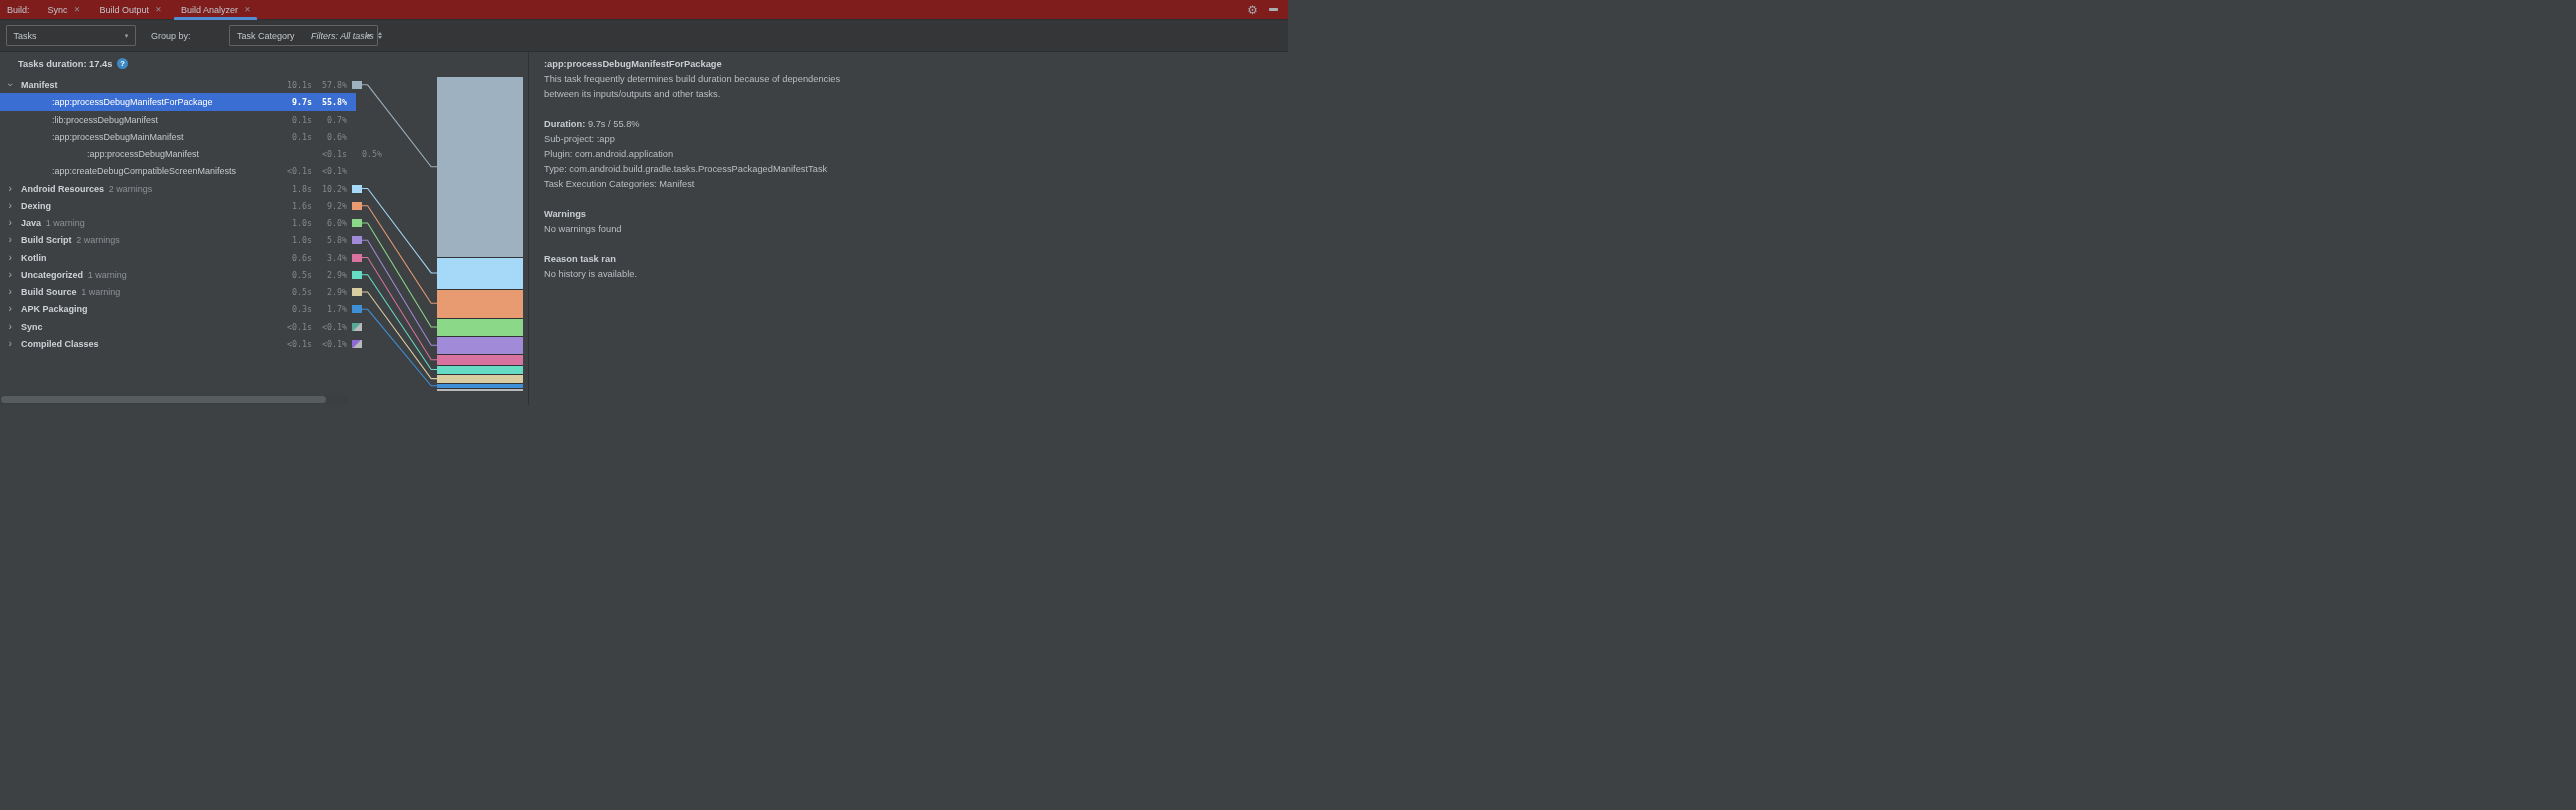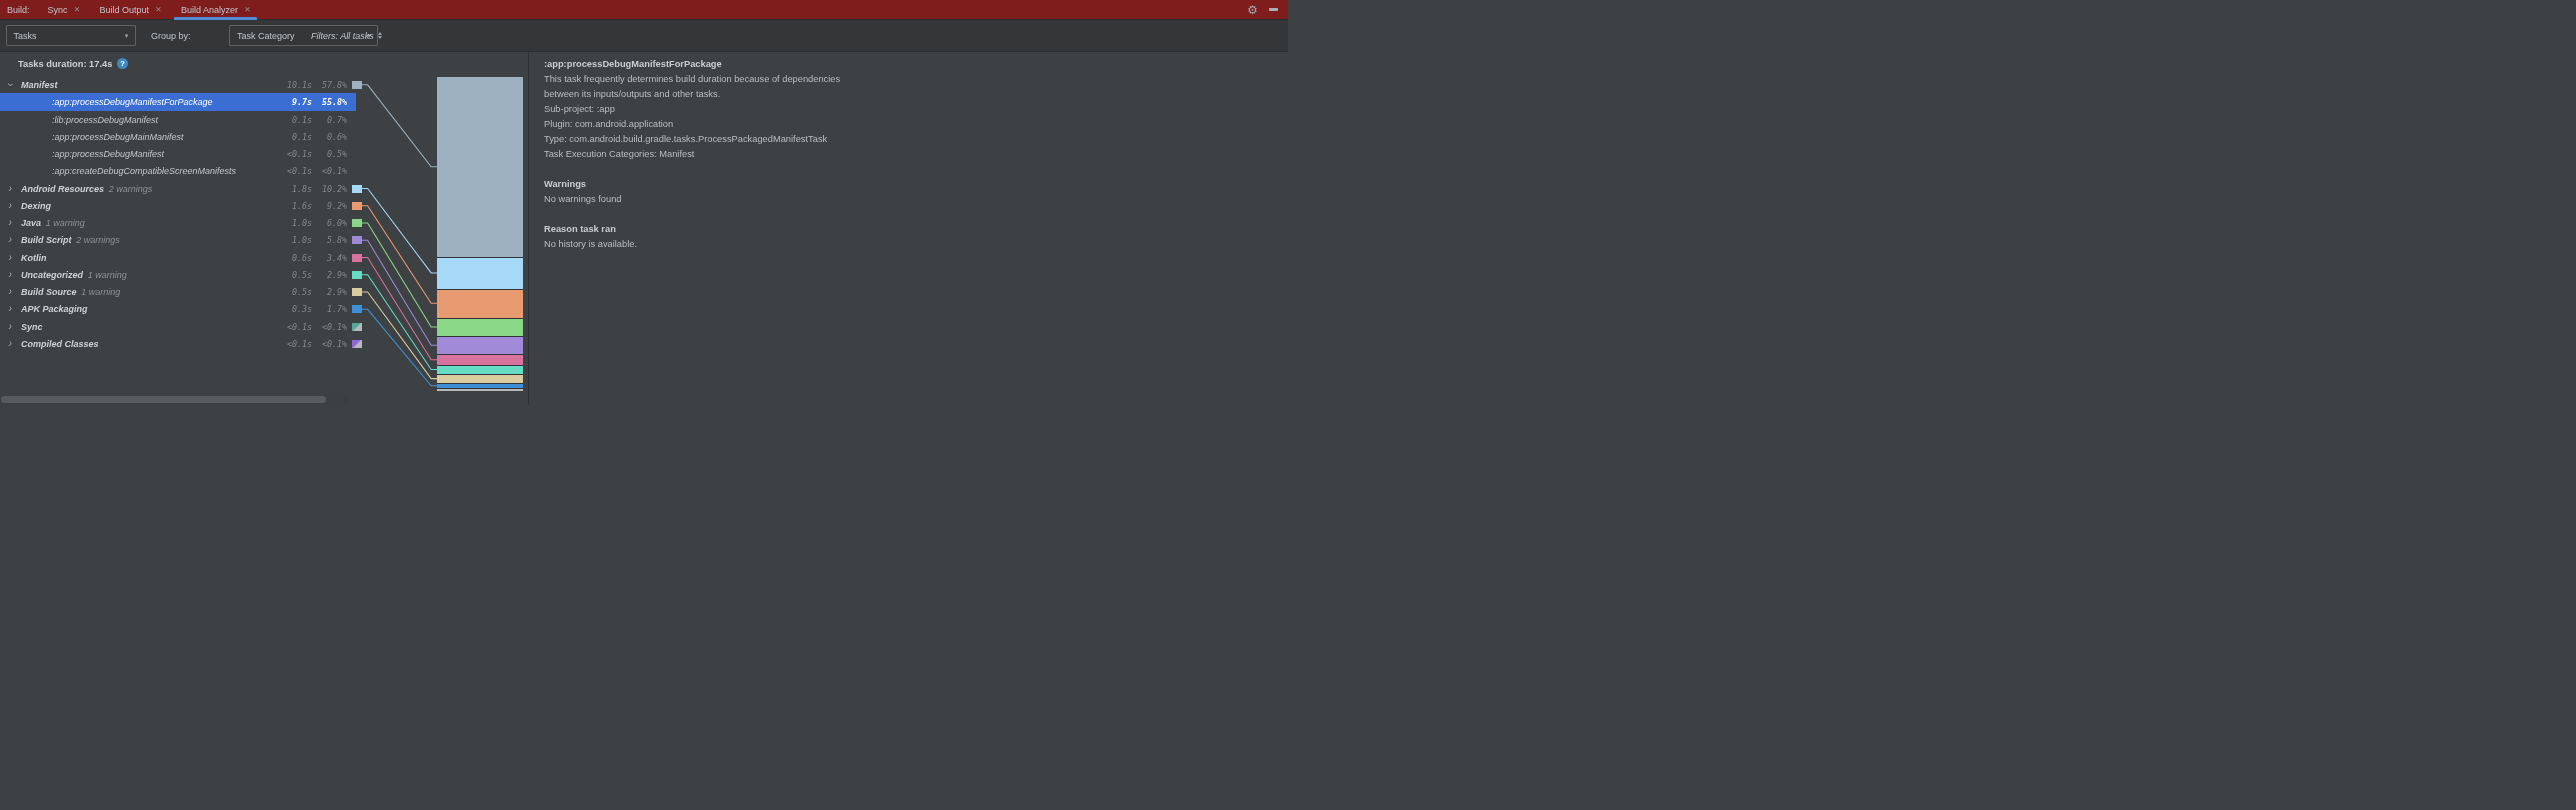--- a/index.html
+++ b/index.html
@@ -61,7 +61,7 @@
     display:inline-flex; align-items:center; justify-content:center; }
 
   .tree { position:absolute; top:24px; left:0; width:528px; }
-  .tree-row { position:absolute; left:0; width:528px; height:17.3px;font-style:italic; }
+  .tree-row { position:absolute; left:0; width:528px; height:17.3px; }
   .tree-row .sel-bg { position:absolute; left:0; top:0; width:356px; height:17.3px; background:#3a6ed3; }
   .tree-row .chevron { position:absolute; left:5.5px; top:0; height:17.3px; width:9.7px;
     color:#a6acb2; font-size:10.4px; display:flex; align-items:center; justify-content:center; }

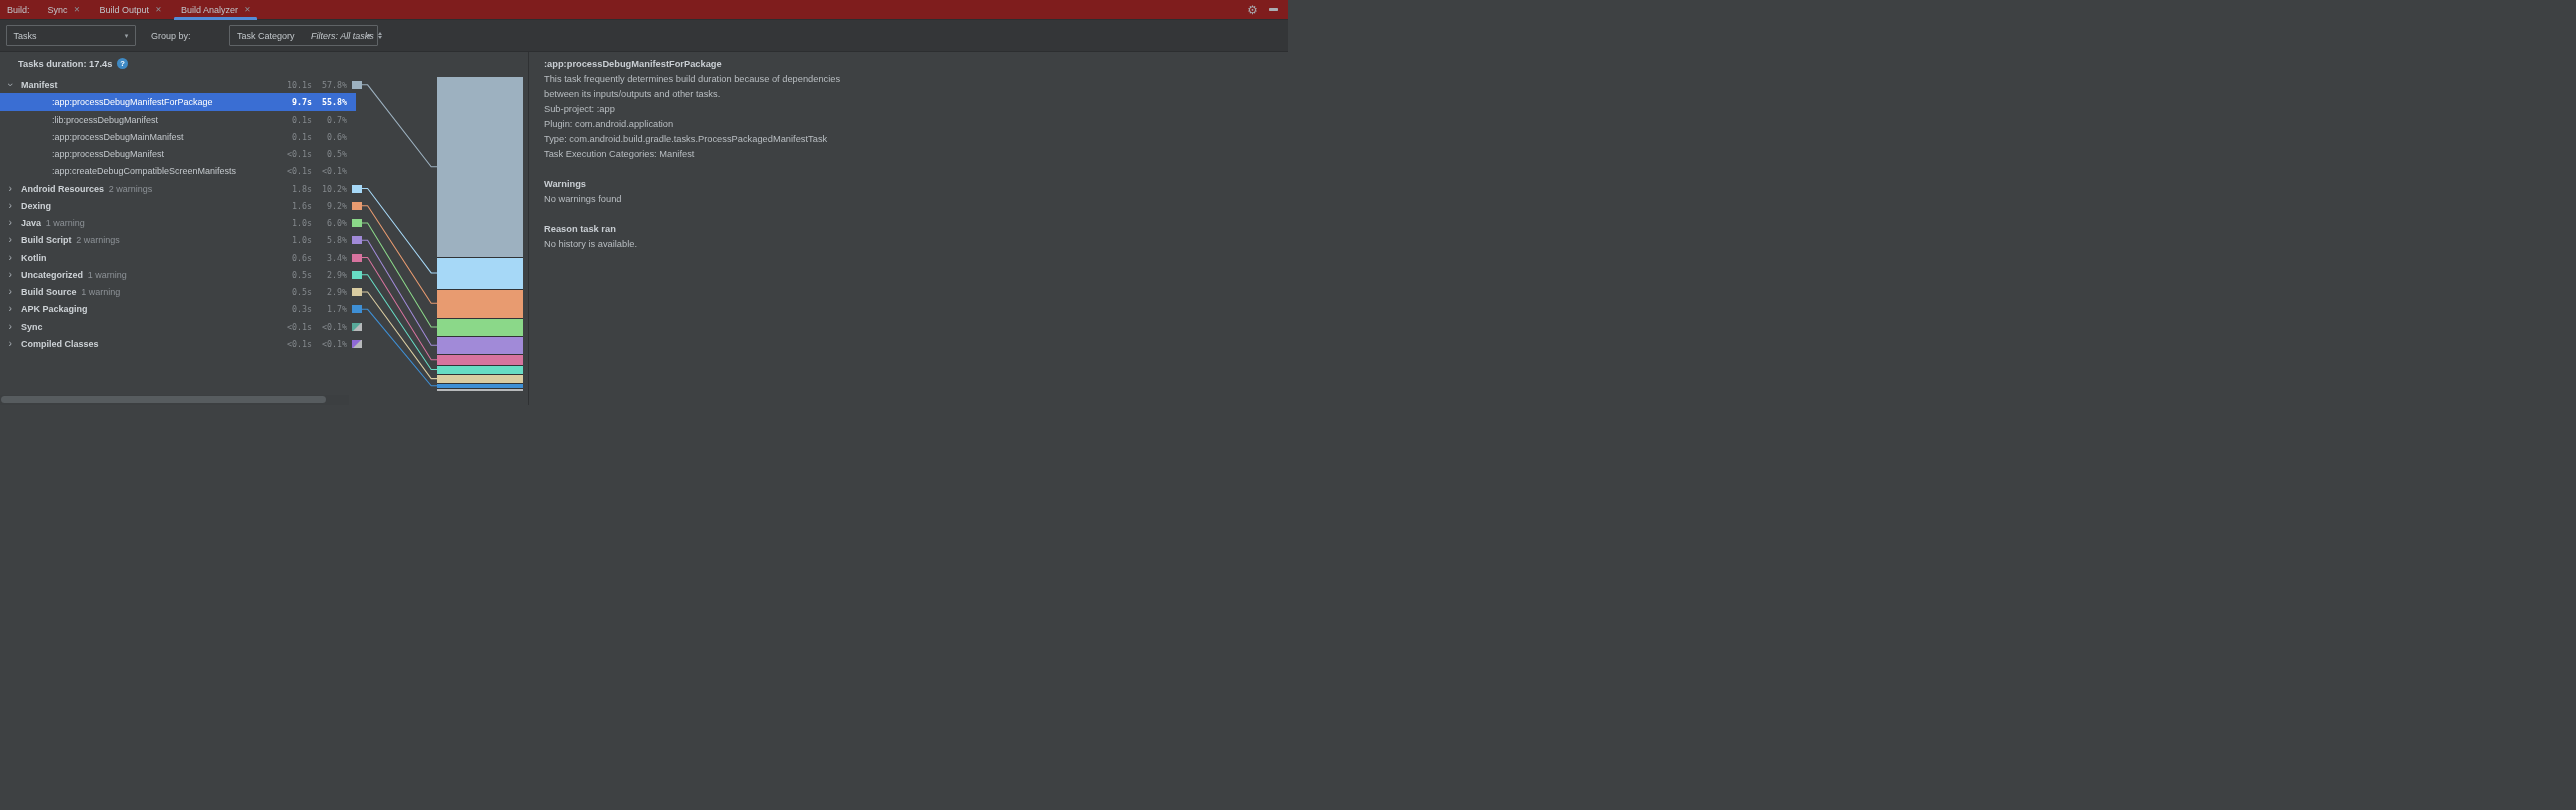--- a/index.html
+++ b/index.html
@@ -328,6 +328,9 @@
       <div class="rp-title">:app:processDebugManifestForPackage</div>
       <div class="rp-desc">This task frequently determines build duration because of dependencies
 between its inputs/outputs and other tasks.</div>
+      <div class="rp-section">
+        <span class="rp-bold">Duration:</span><span> 9.7s / 55.8%</span>
+      </div>
       <div>Sub-project: :app</div>
       <div>Plugin: com.android.application</div>
       <div>Type: com.android.build.gradle.tasks.ProcessPackagedManifestTask</div>

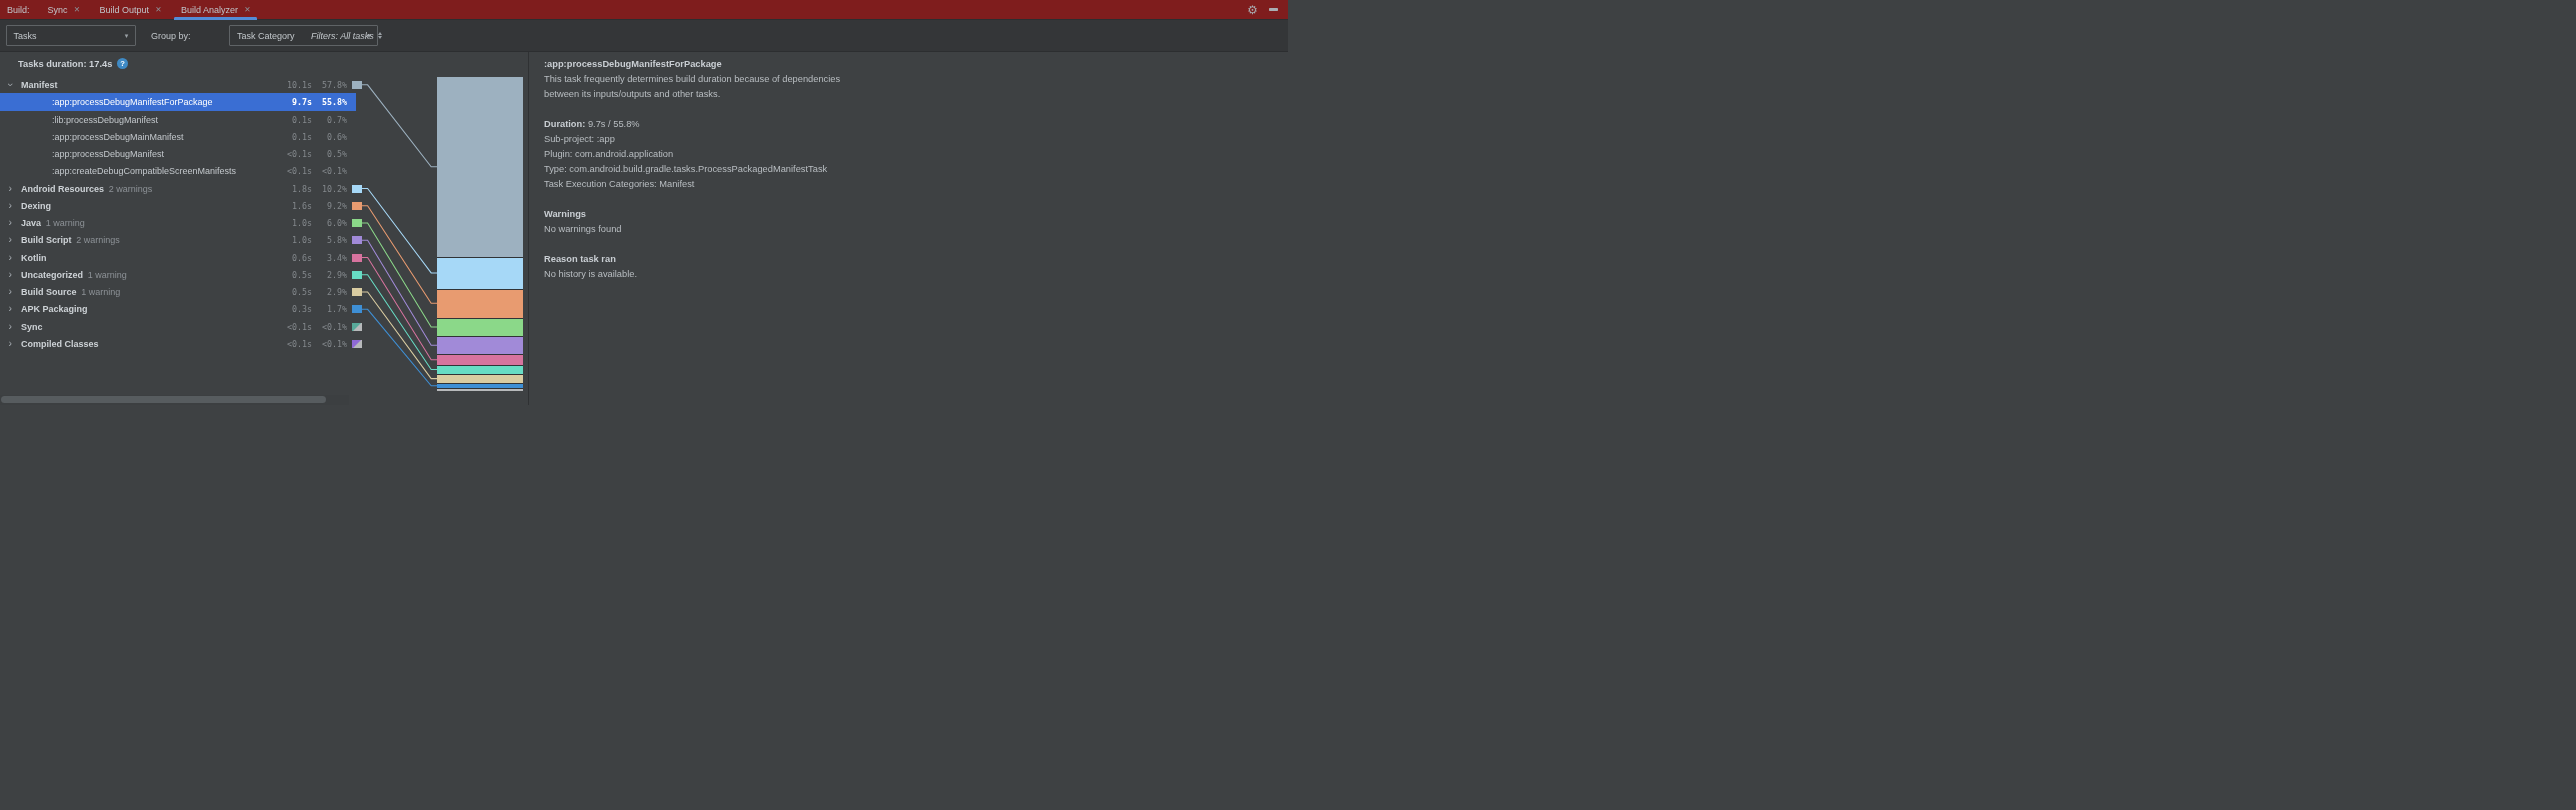--- a/index.html
+++ b/index.html
@@ -193,7 +193,7 @@
             <span class="val time">0.1s</span>
             <span class="val pct">0.6%</span>
           </div>
-          <div class="tree-row" style="top: 69px;">
+          <div class="tree-row" style="top: 69px; margin-left: 35px;">
             <span class="lbl" style="left: 52px; width: 229px;">
               <span class="task">:app:processDebugManifest</span>
             </span>

